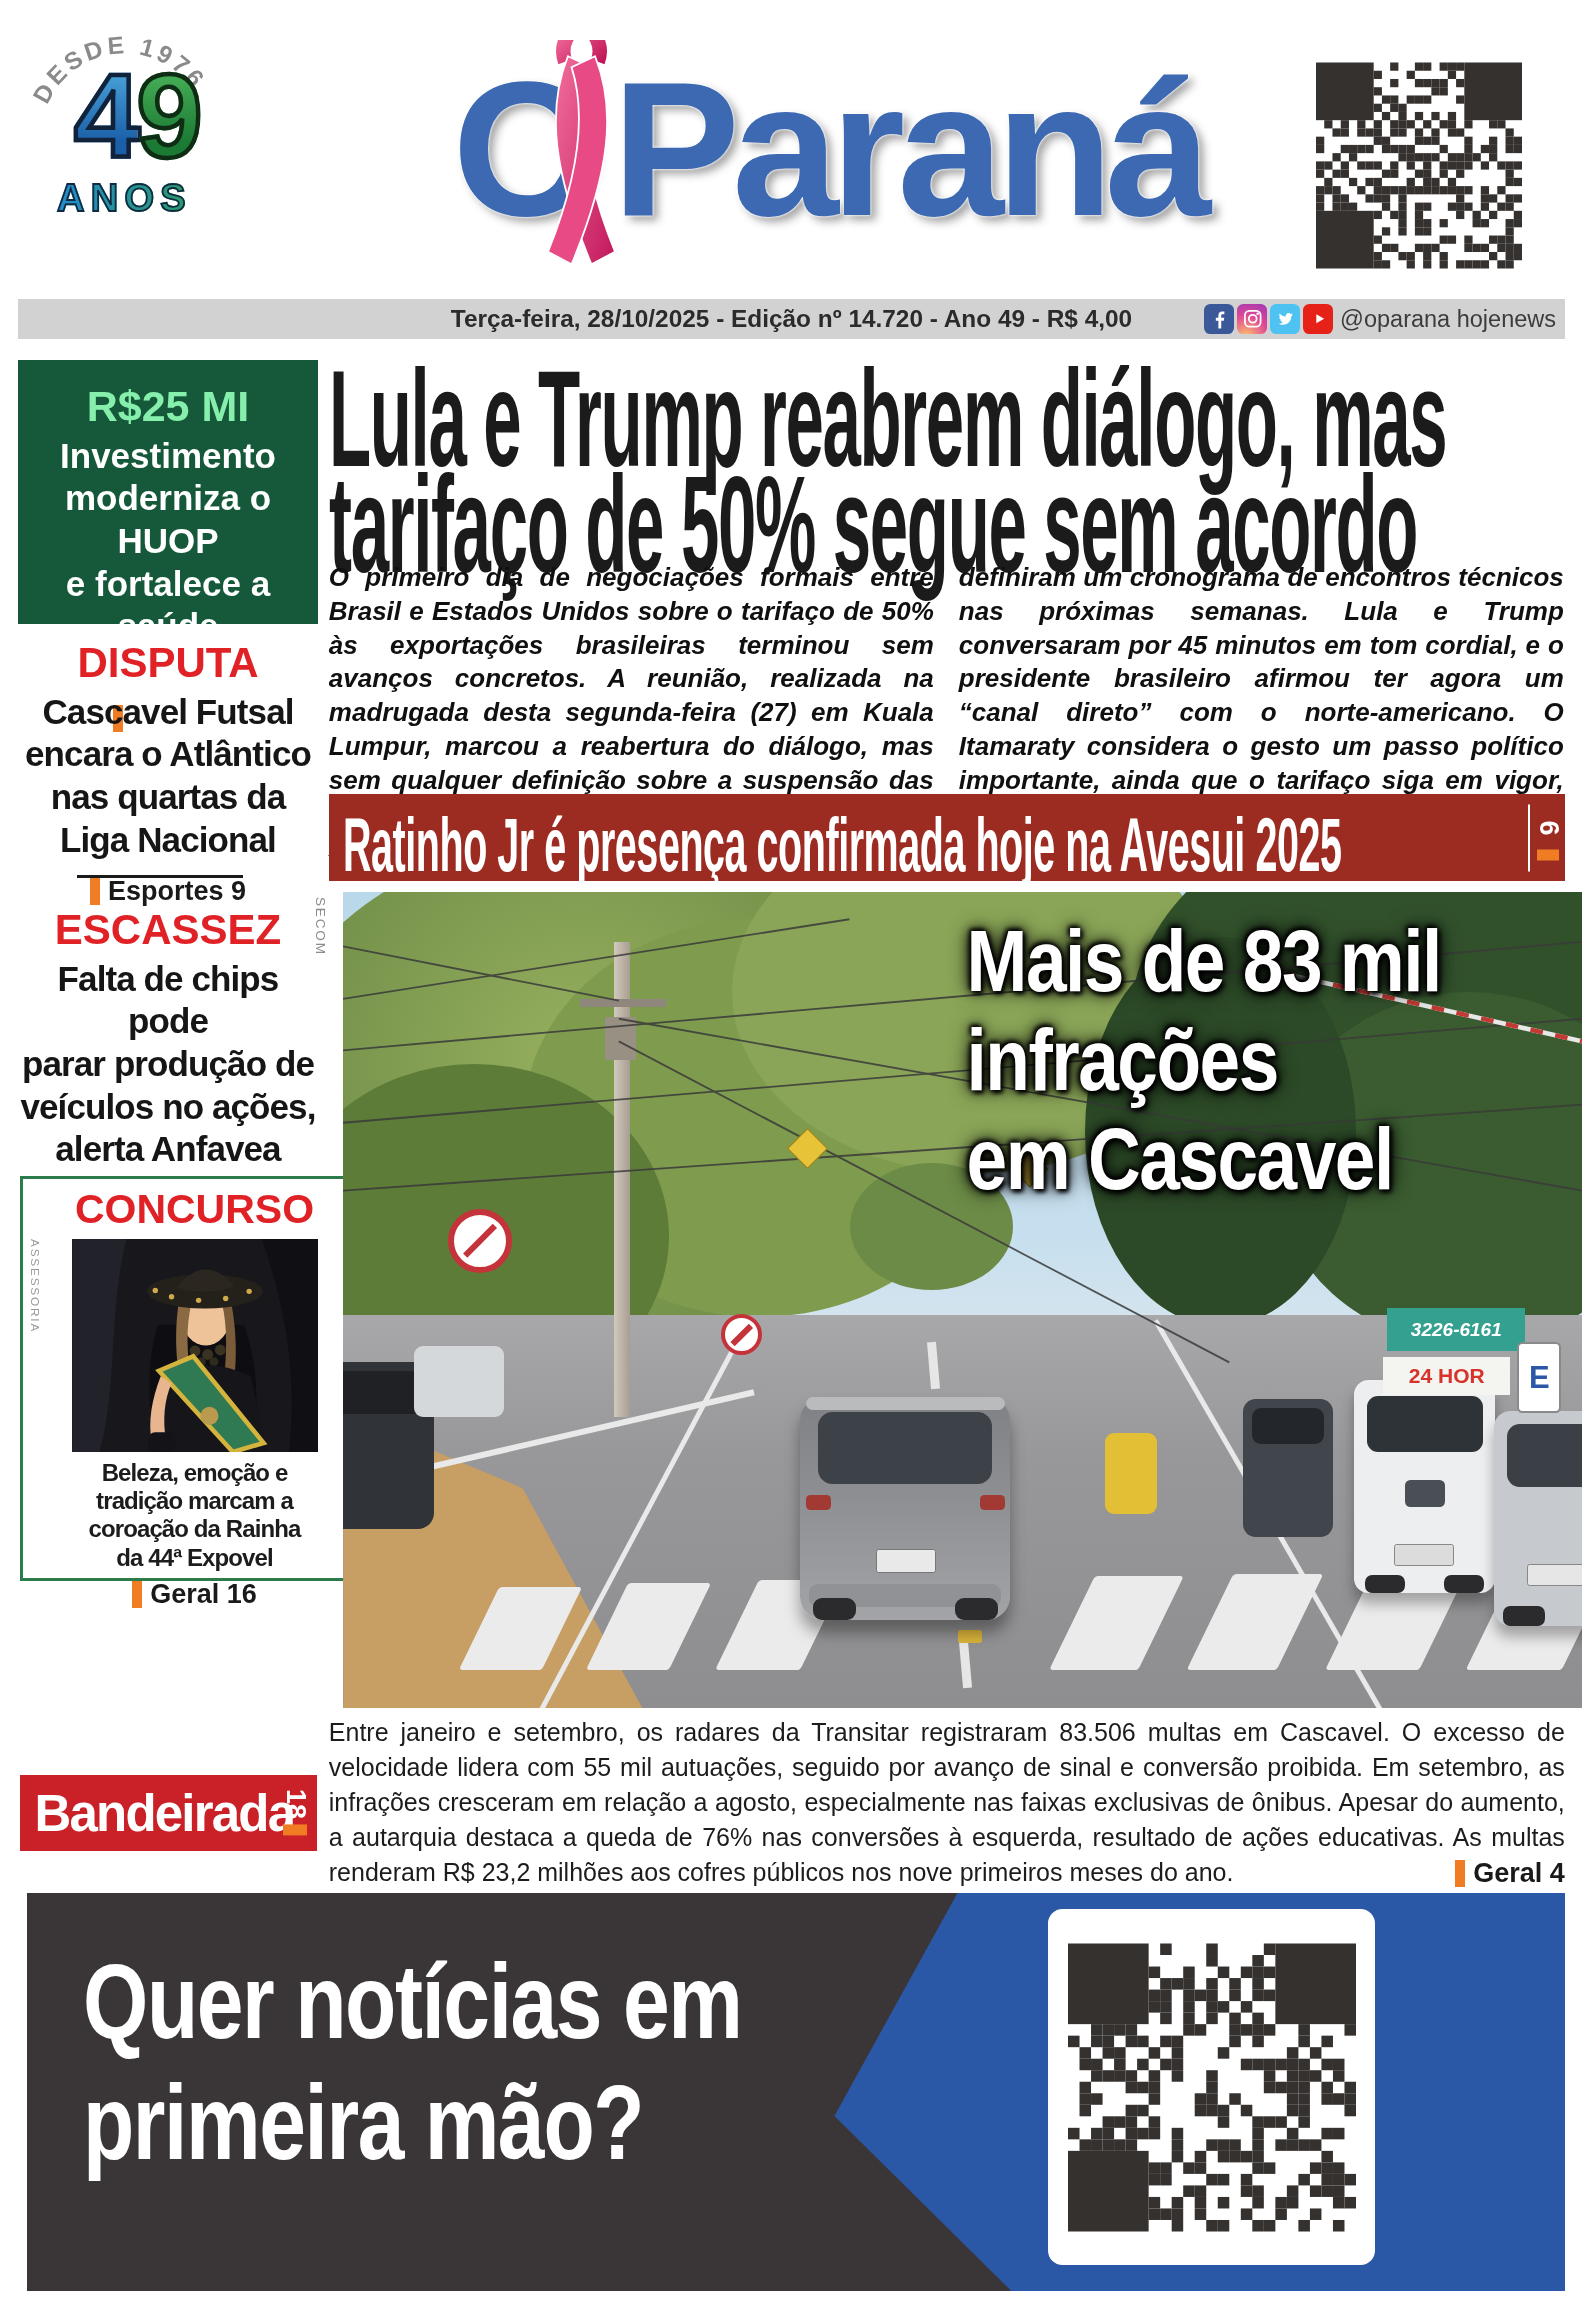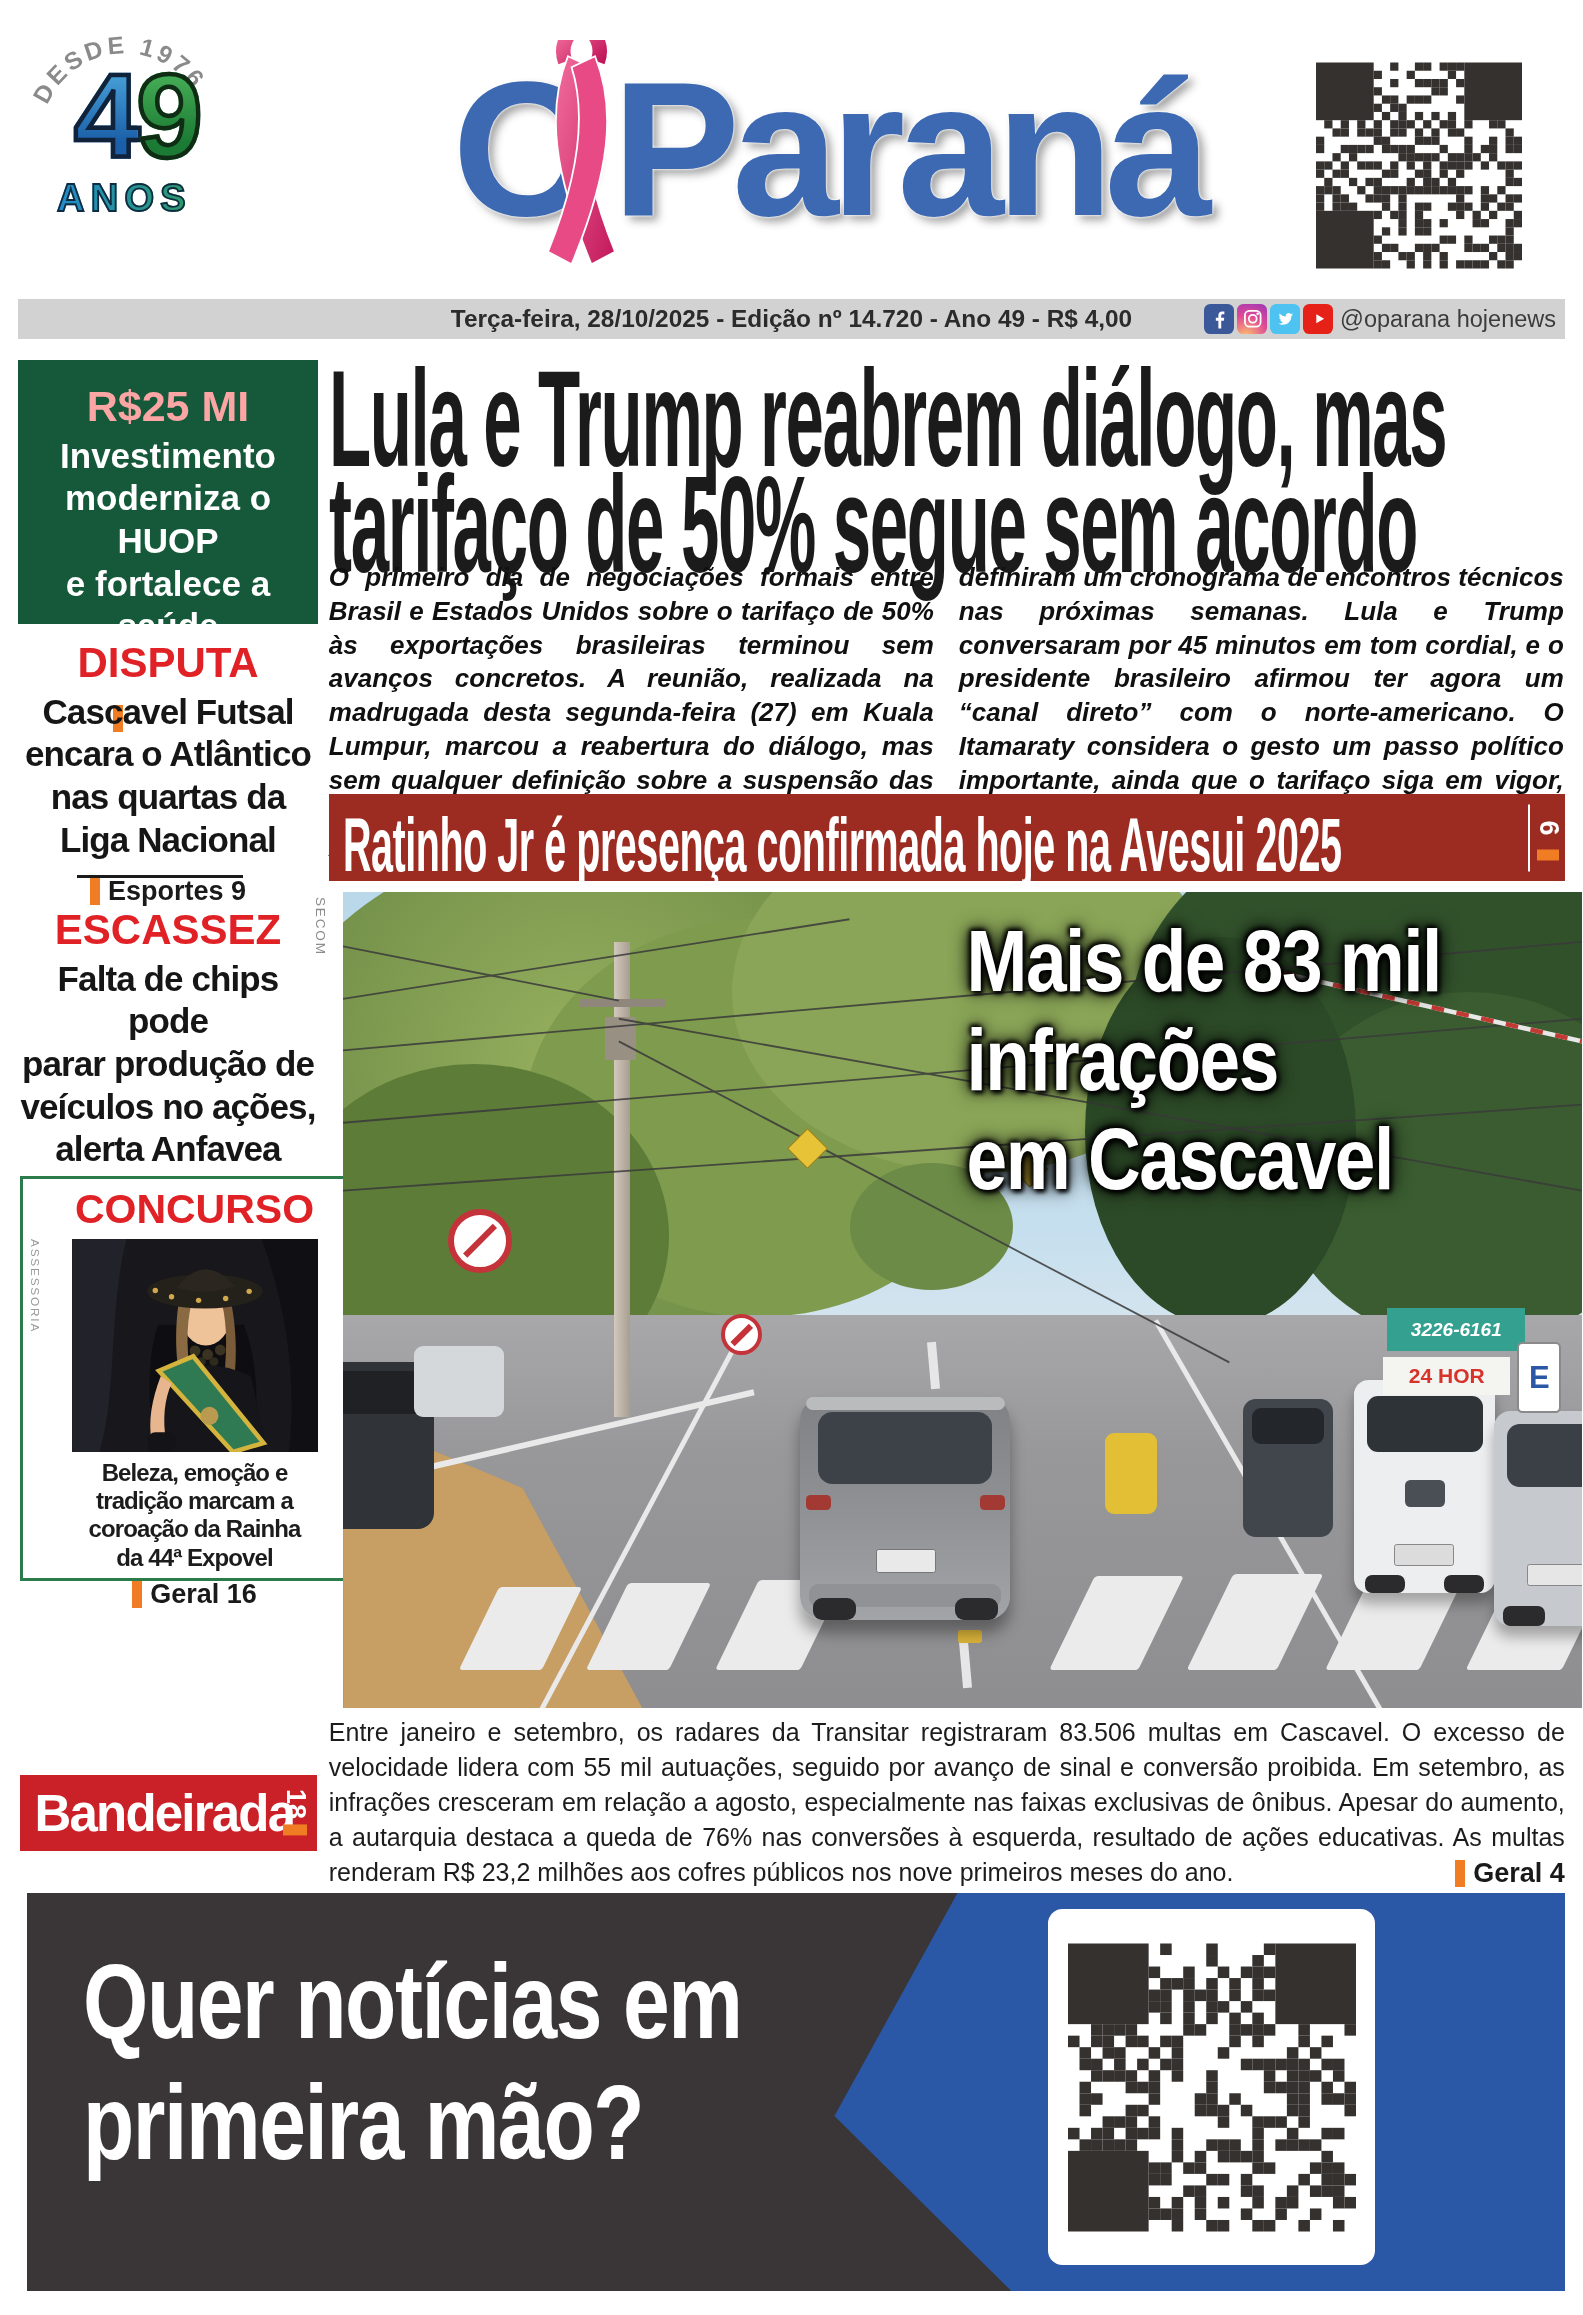--- a/index.html
+++ b/index.html
@@ -48,7 +48,7 @@
   .ref .bar{width:10px;height:27px;background:#F07C23;display:inline-block}
 
   #huop{top:360px;height:264px;background:#15593A;color:#fff;padding-top:22px;box-sizing:border-box}
-  #huop .kicker{color:#fca5a5;font-size:43px}
+  #huop .kicker{color:#86efac;font-size:43px}
   #huop .t{font-size:35px;font-weight:bold;line-height:1.22;margin-top:3.6px}
   #huop .ref{margin-top:12.7px;font-size:27px;color:#fff}
 

